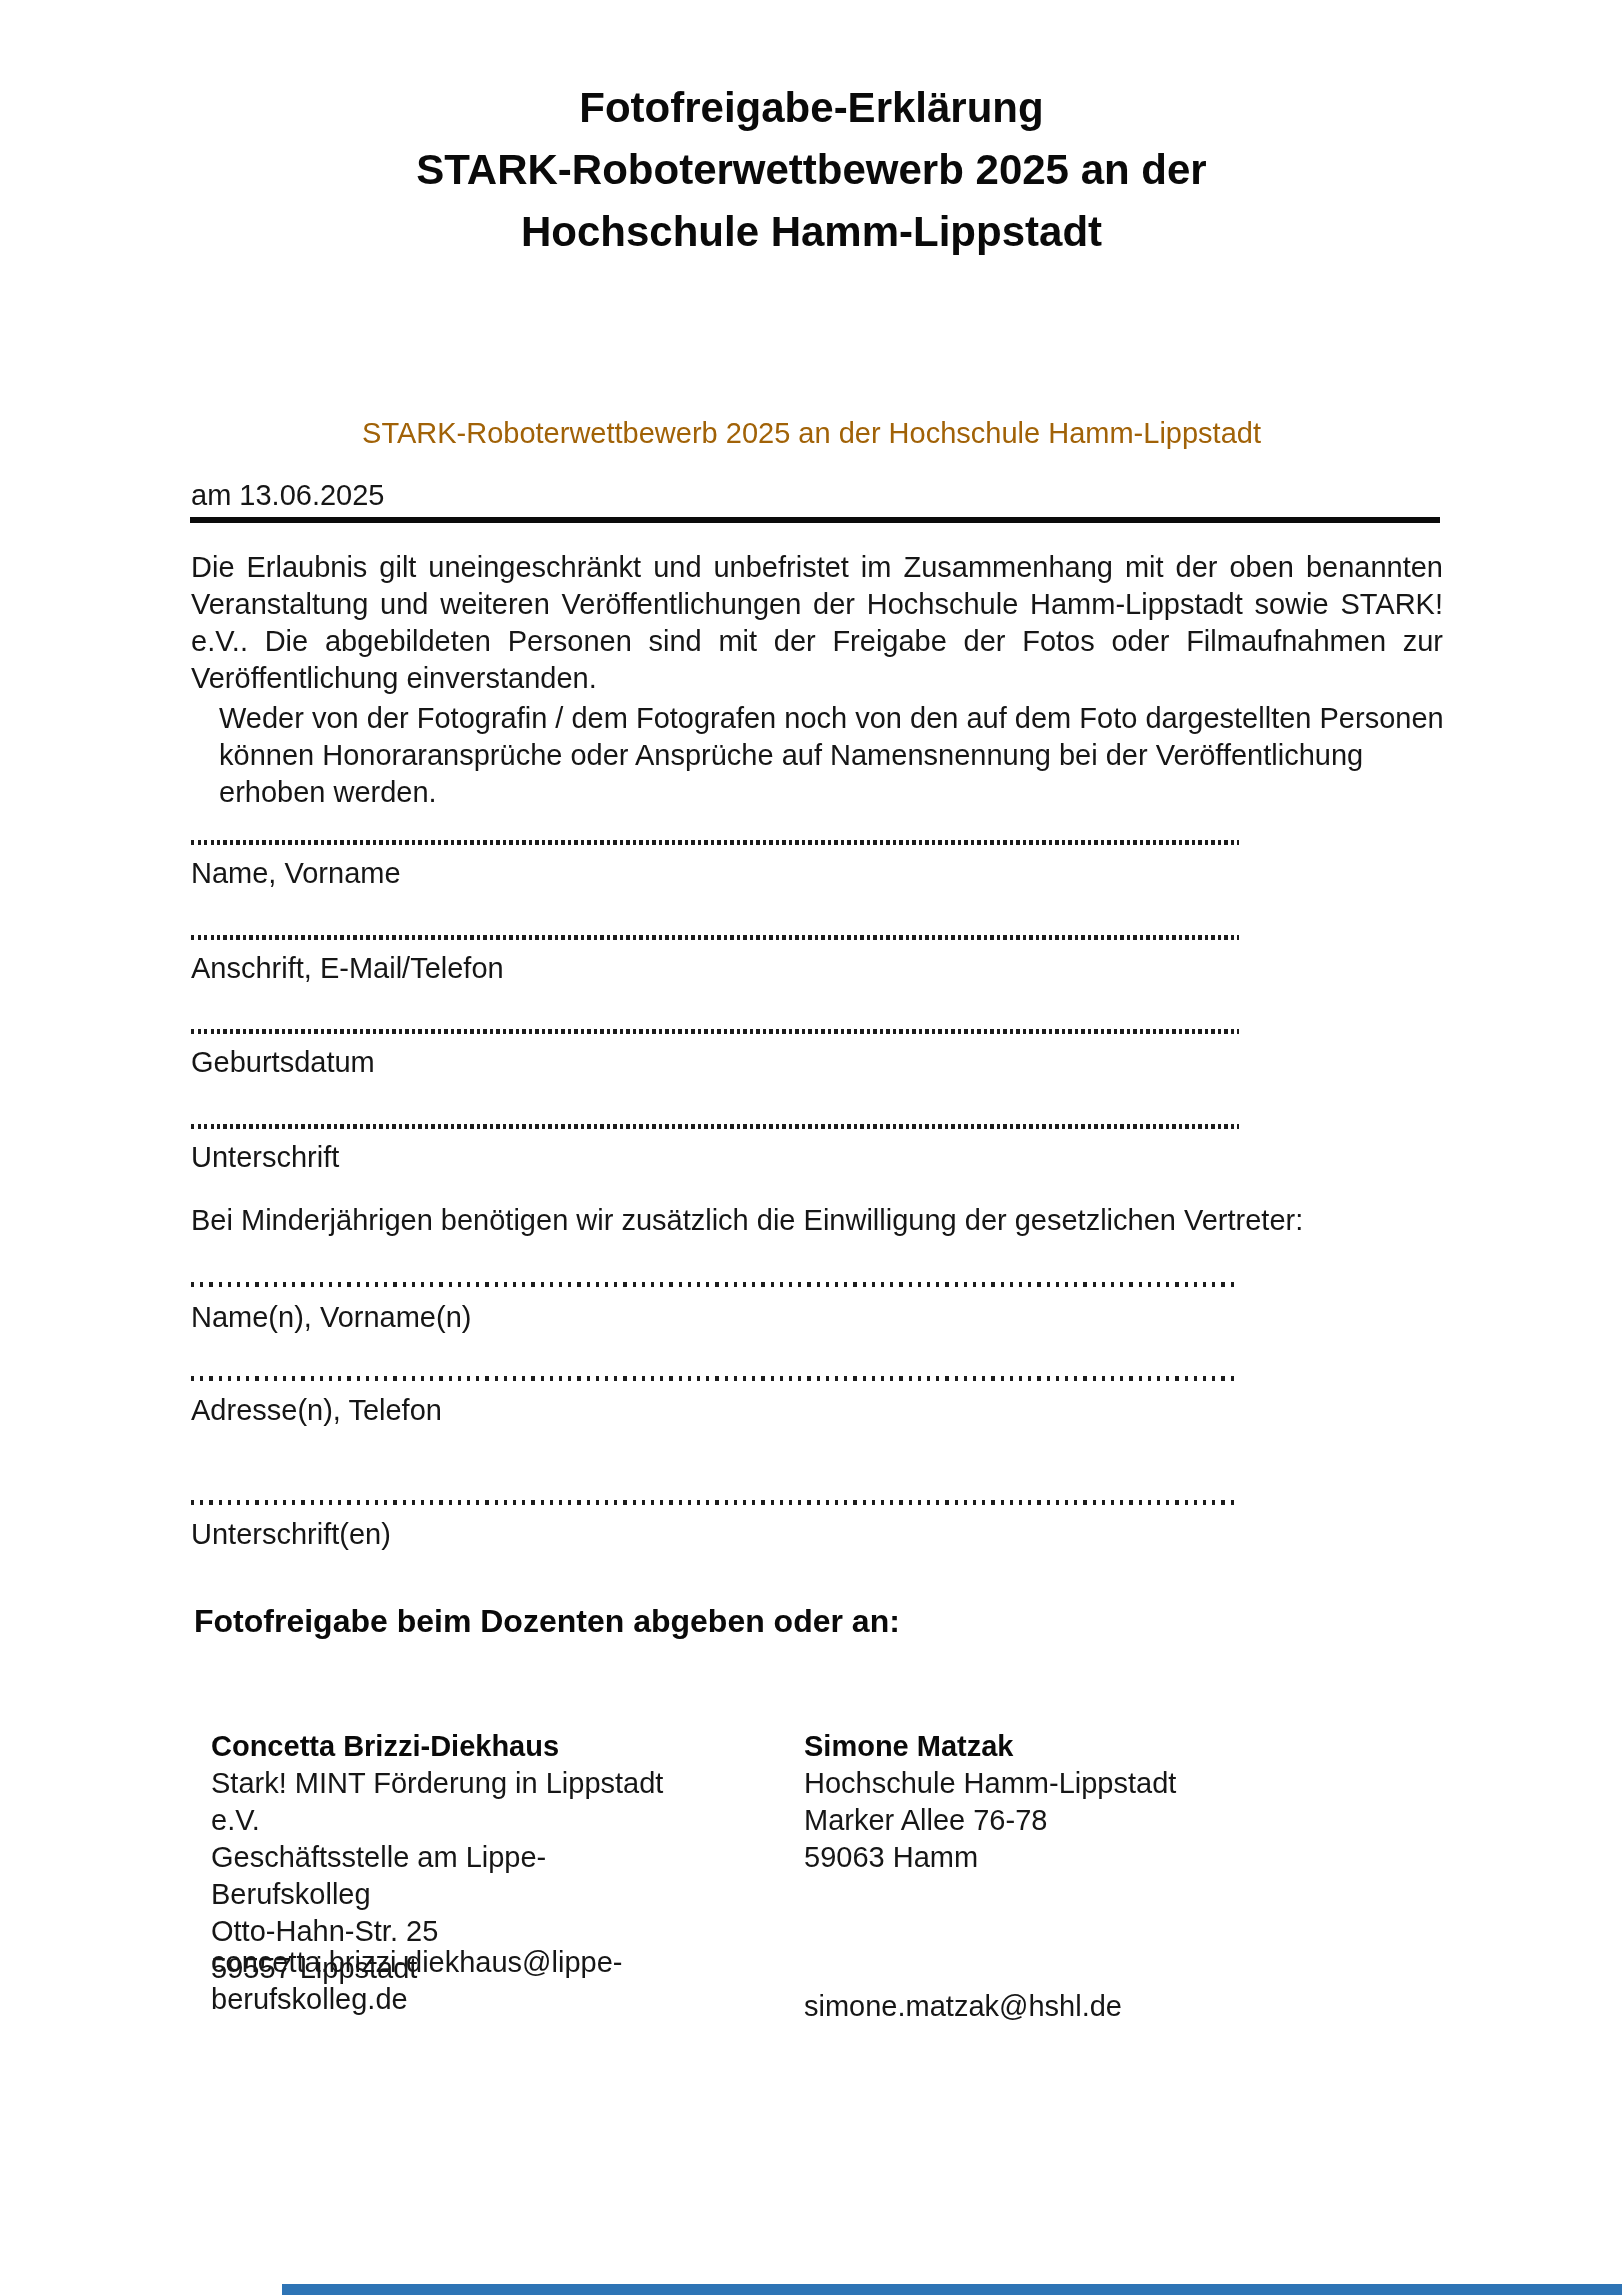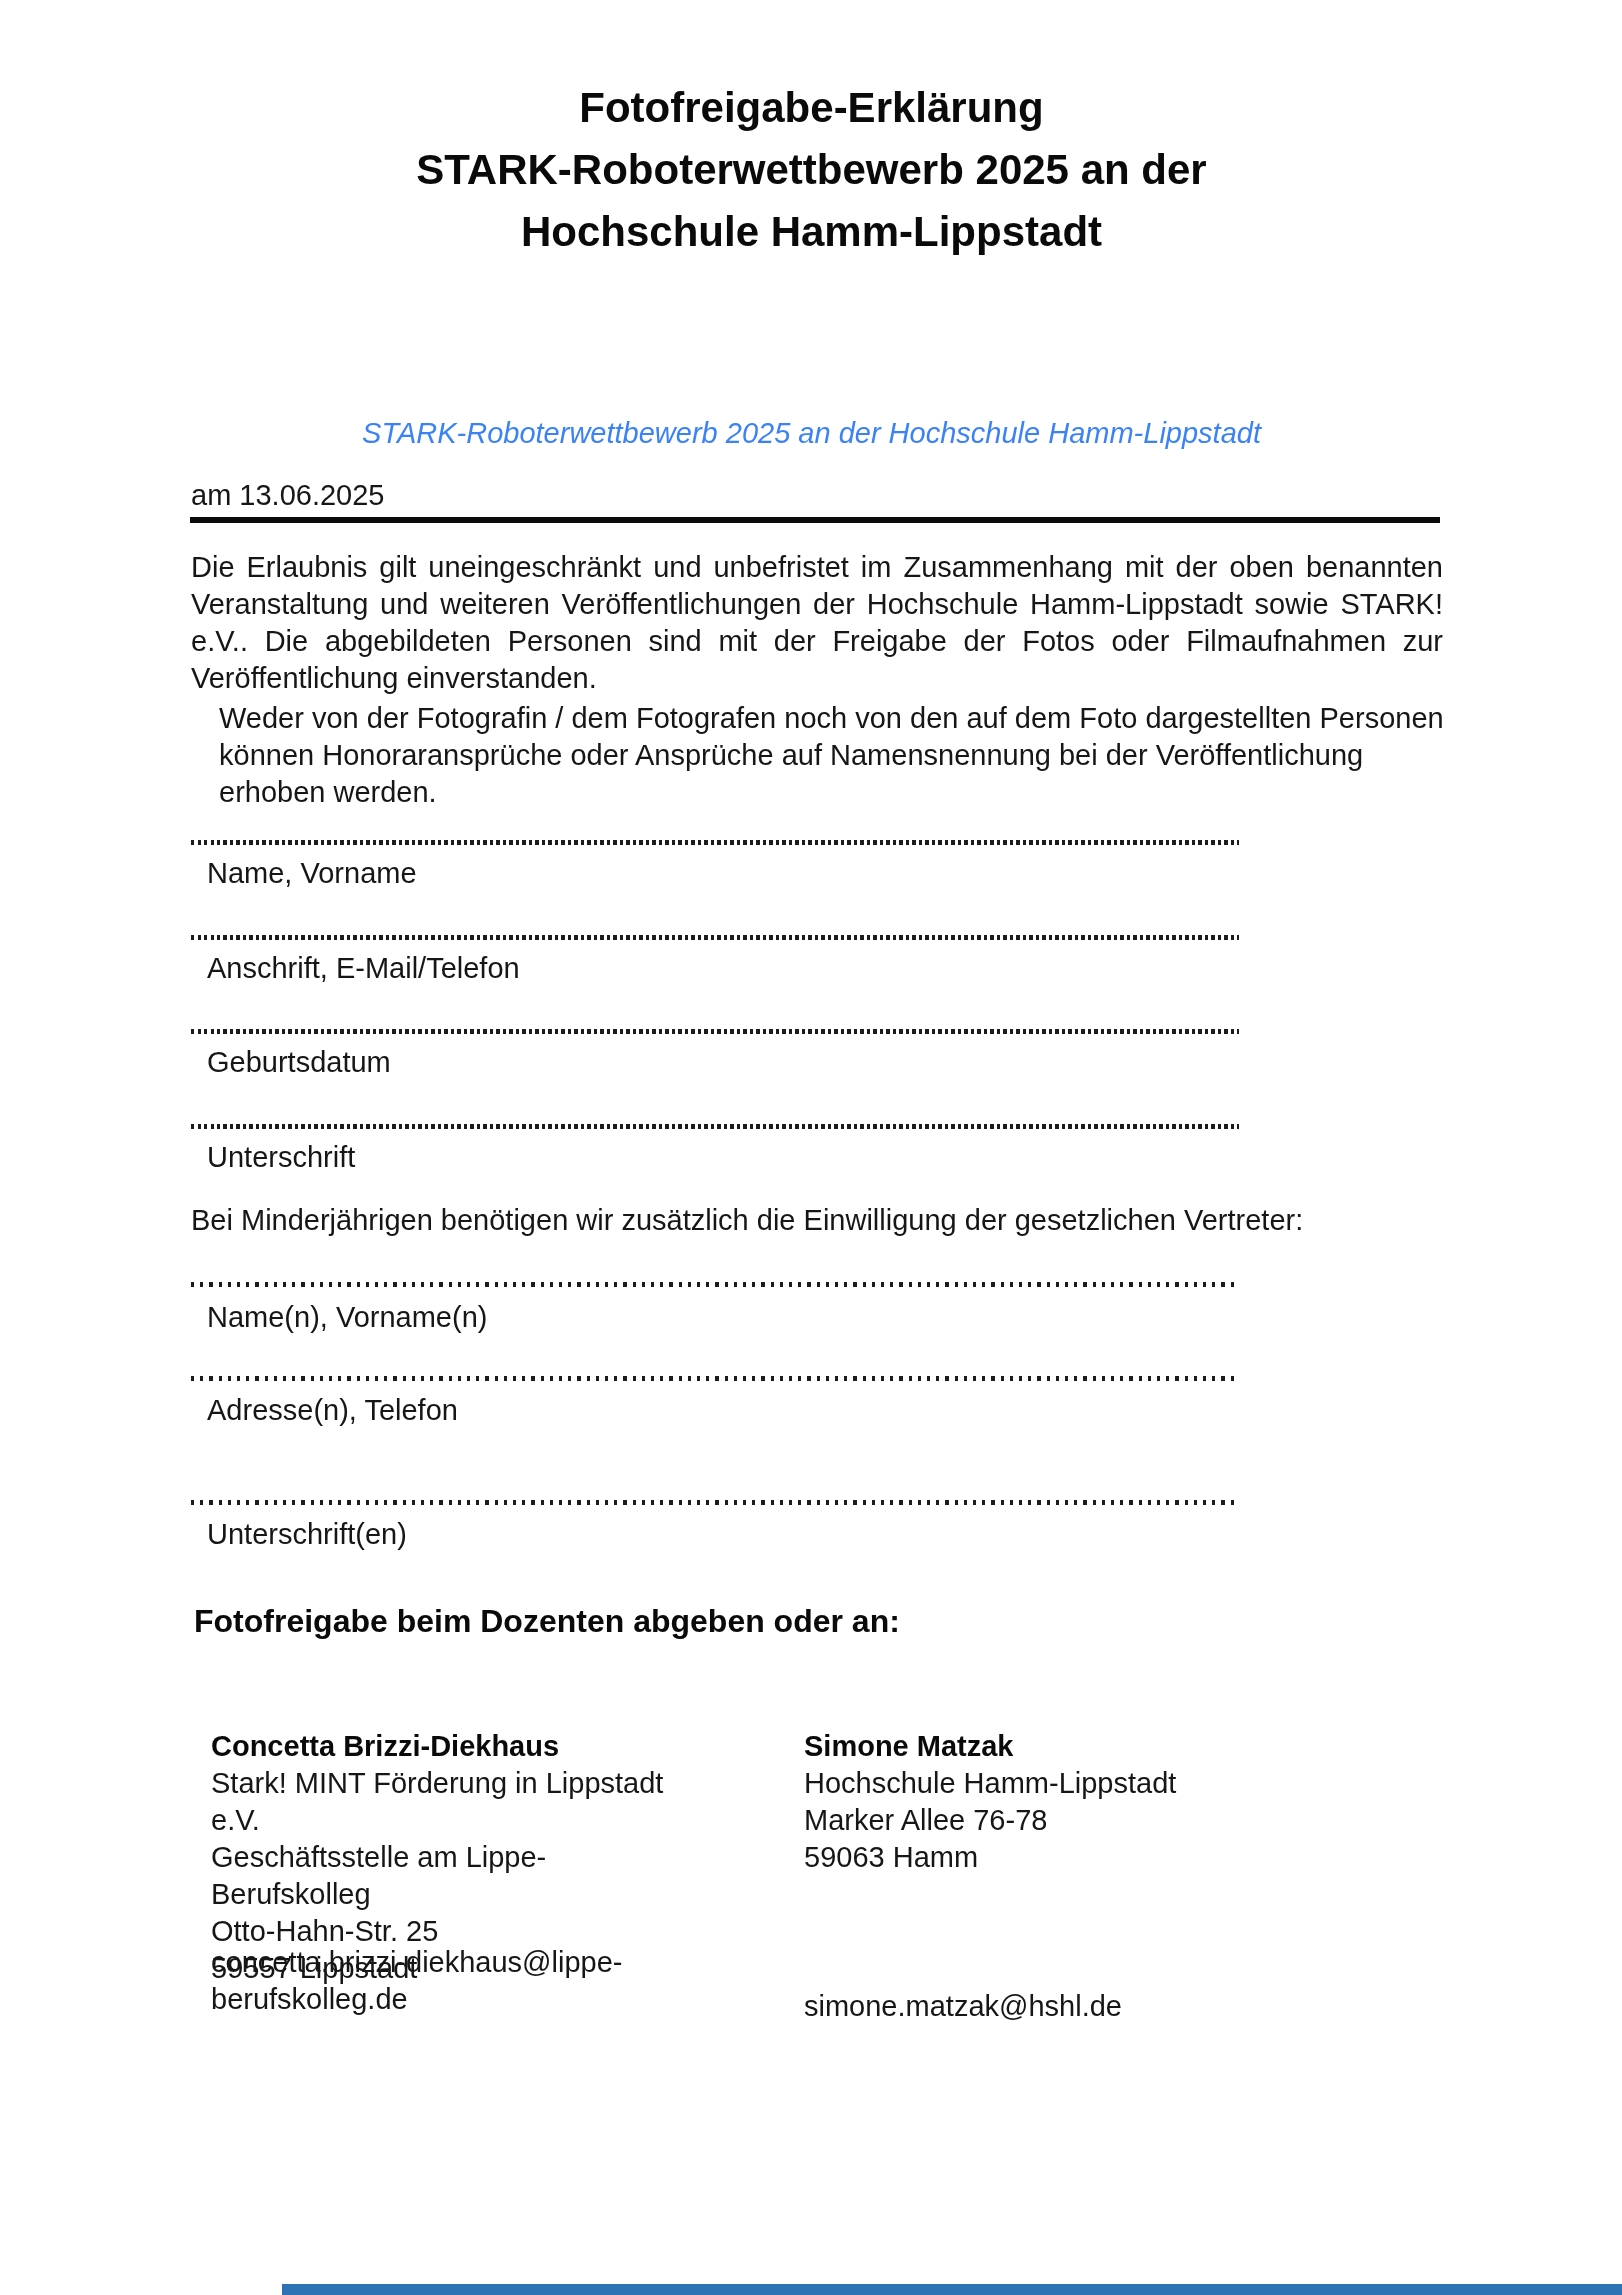--- a/index.html
+++ b/index.html
@@ -31,9 +31,8 @@
   .event-line{
     left:0; right:0; top:417px;
     text-align:center;
-    font-style:italic;
     font-size:29px;
-    color:#3b82f6;
+    color:#a16207;
   }
   .date-line{
     left:191px; top:479px;

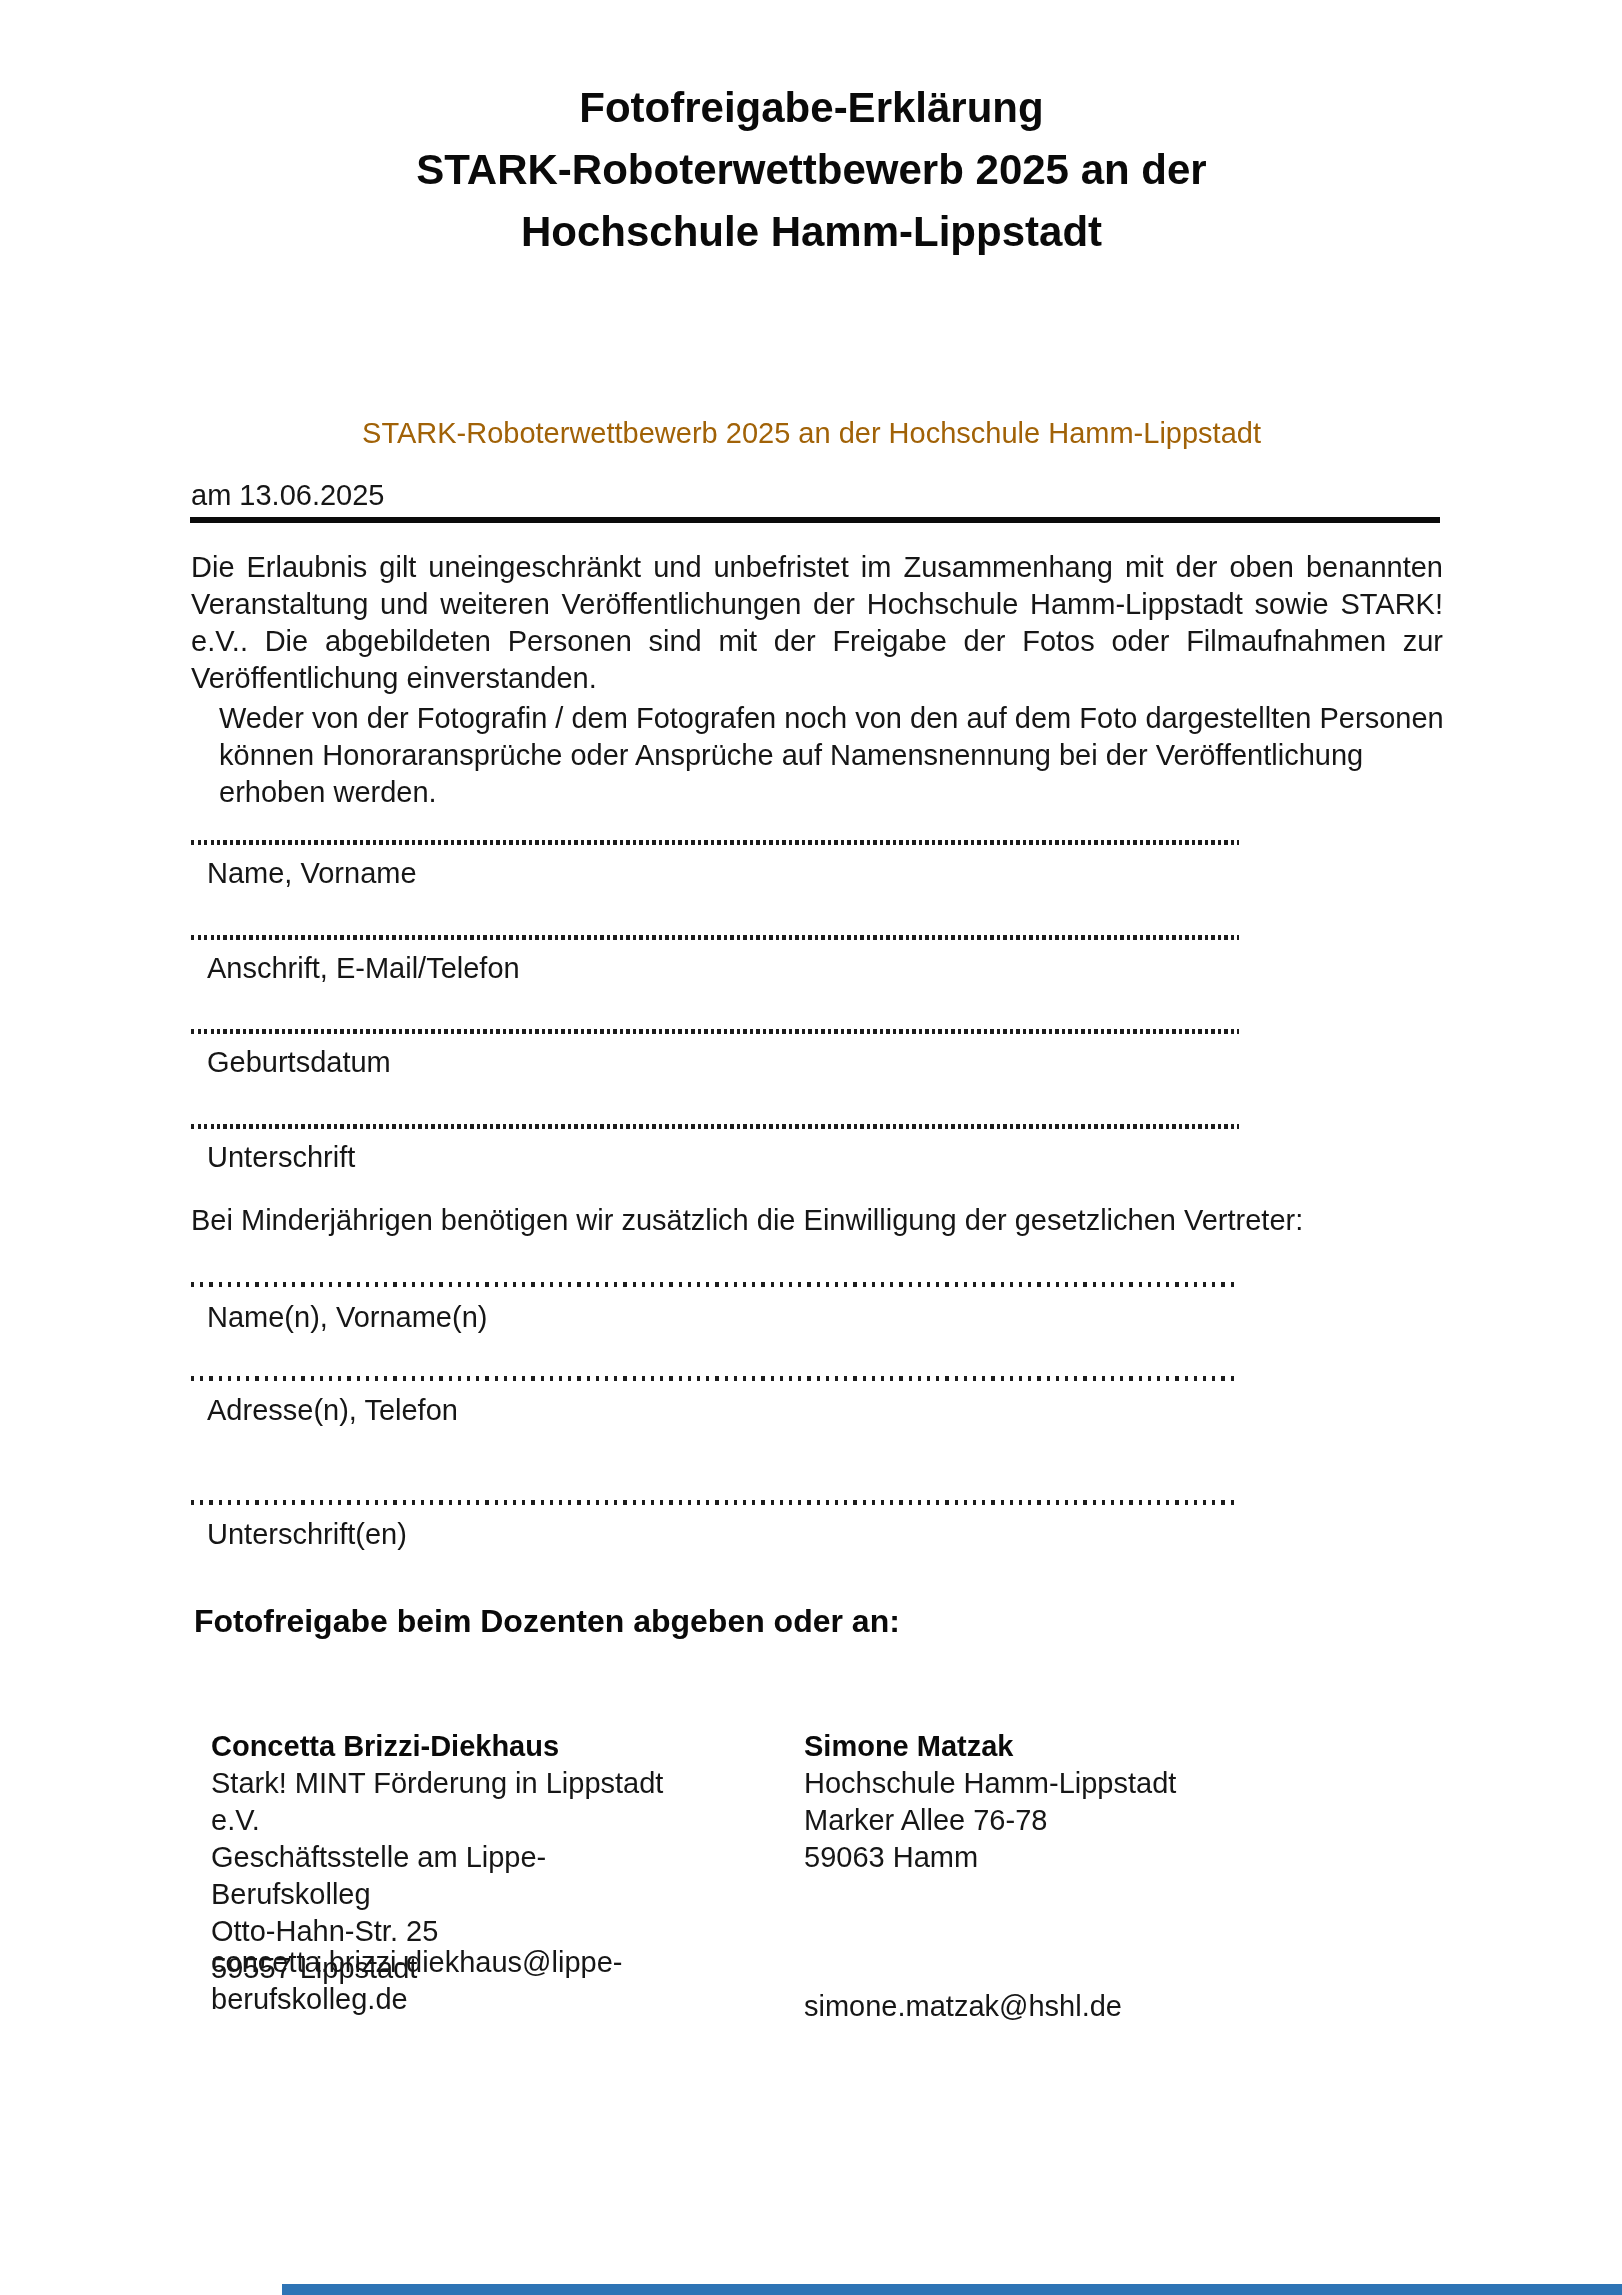--- a/index.html
+++ b/index.html
@@ -52,7 +52,7 @@
     background:repeating-linear-gradient(to right,#1c1c1c 0px,#1c1c1c 3.3px,transparent 3.3px,transparent 9.2px);
   }
   .field-label{
-    left:207px;
+    left:191px;
     font-size:29px;
     line-height:37px;
     color:#161616;

